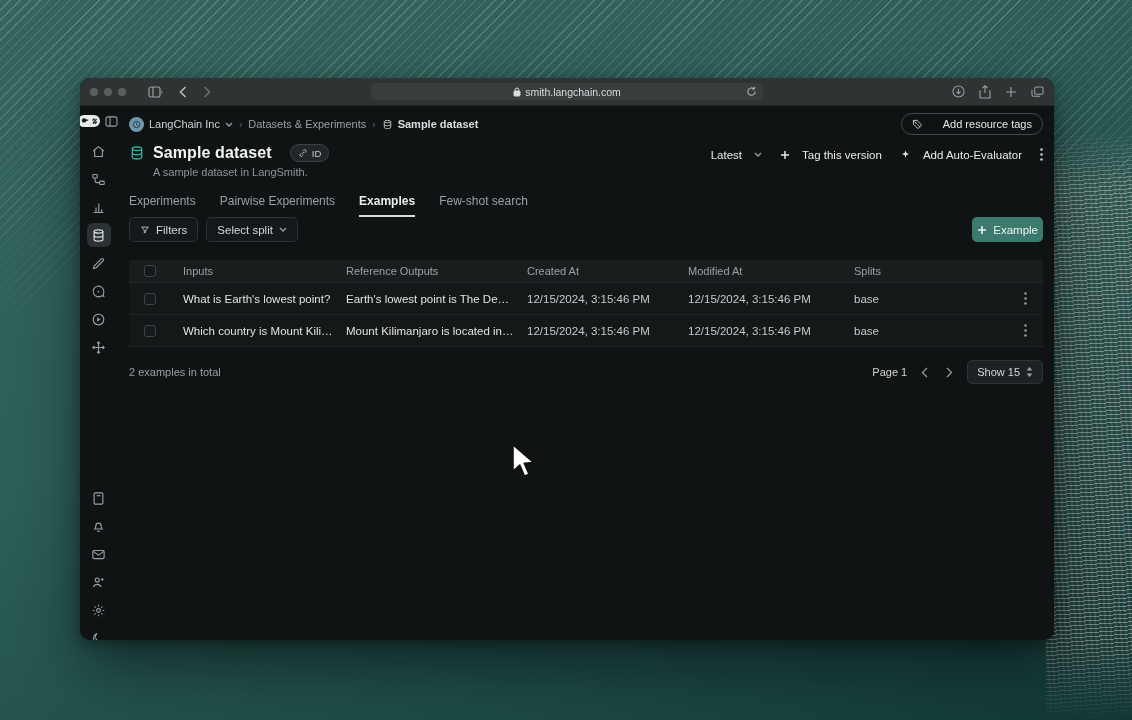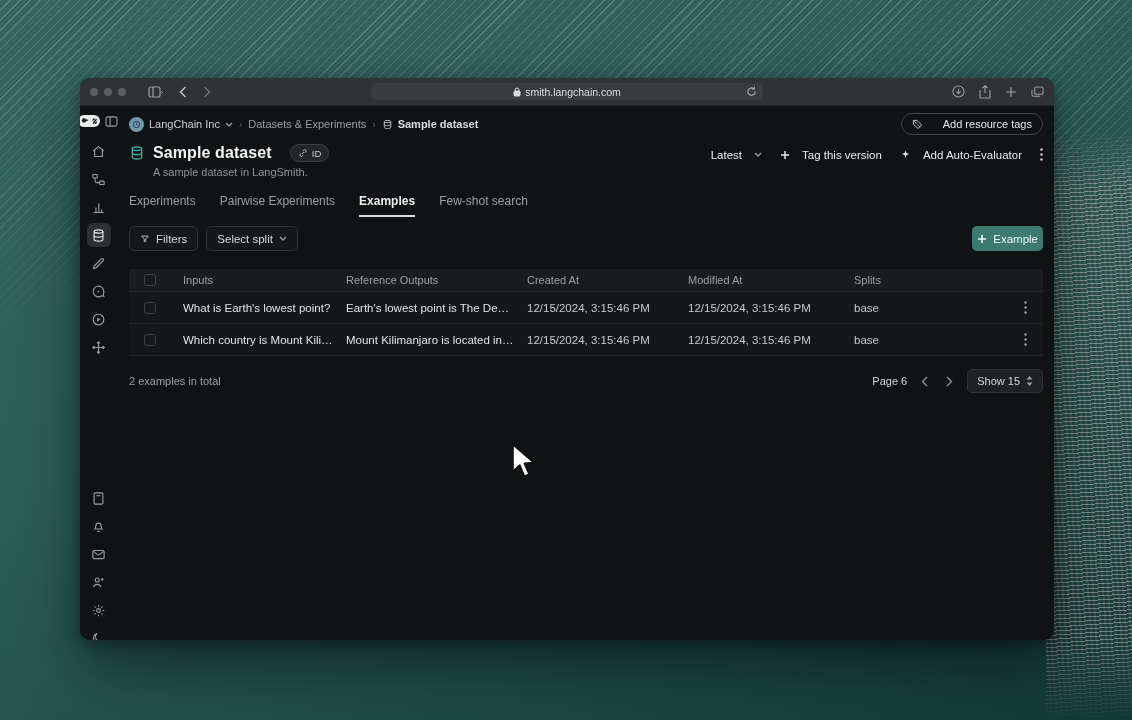--- a/index.html
+++ b/index.html
@@ -96,7 +96,7 @@
   .tab { color:#9aa0a3; padding-bottom:7px; cursor:pointer; }
   .tab.active { color:#eceeee; font-weight:bold; border-bottom:2px solid #d8dbdb; }
 
-  .toolbar { display:flex; align-items:center; margin-top:9px; }
+  .toolbar { display:flex; align-items:center; }
   .tb-btn {
     height:25px; border:1px solid #2d3335; border-radius:5px; background:#13181a;
     color:#d5d9da; font-size:11.5px; display:flex; align-items:center; gap:6px; padding:0 10px; margin-right:8px; cursor:pointer;

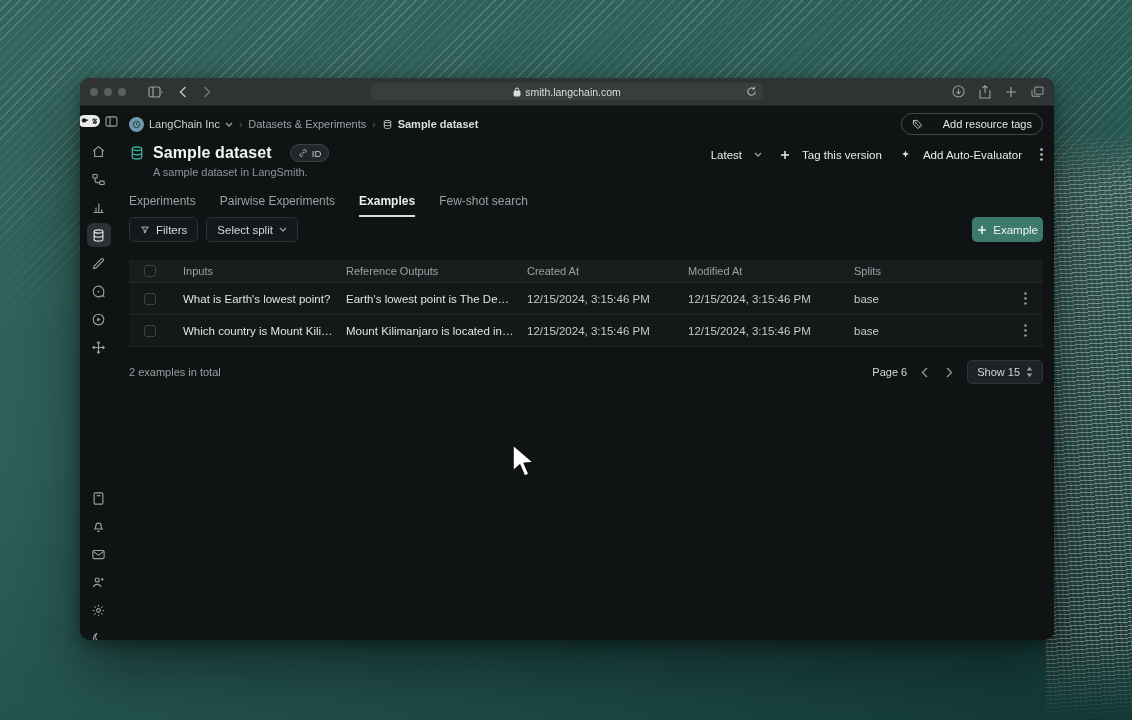--- a/index.html
+++ b/index.html
@@ -483,7 +483,7 @@
       <div class="tfoot">
         <span>2 examples in total</span>
         <div class="pager">
-          <span>Page 6</span>
+          <span>Page 1</span>
           <button class="pg-arrow">
             <svg width="7" height="11" viewBox="0 0 7 11" fill="none" stroke="currentColor" stroke-width="1.4">
                 <path d="M6 1L1.5 5.5 6 10"></path>

